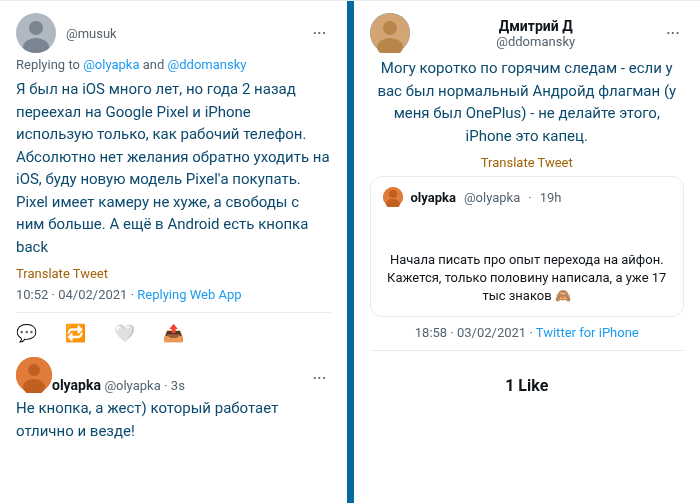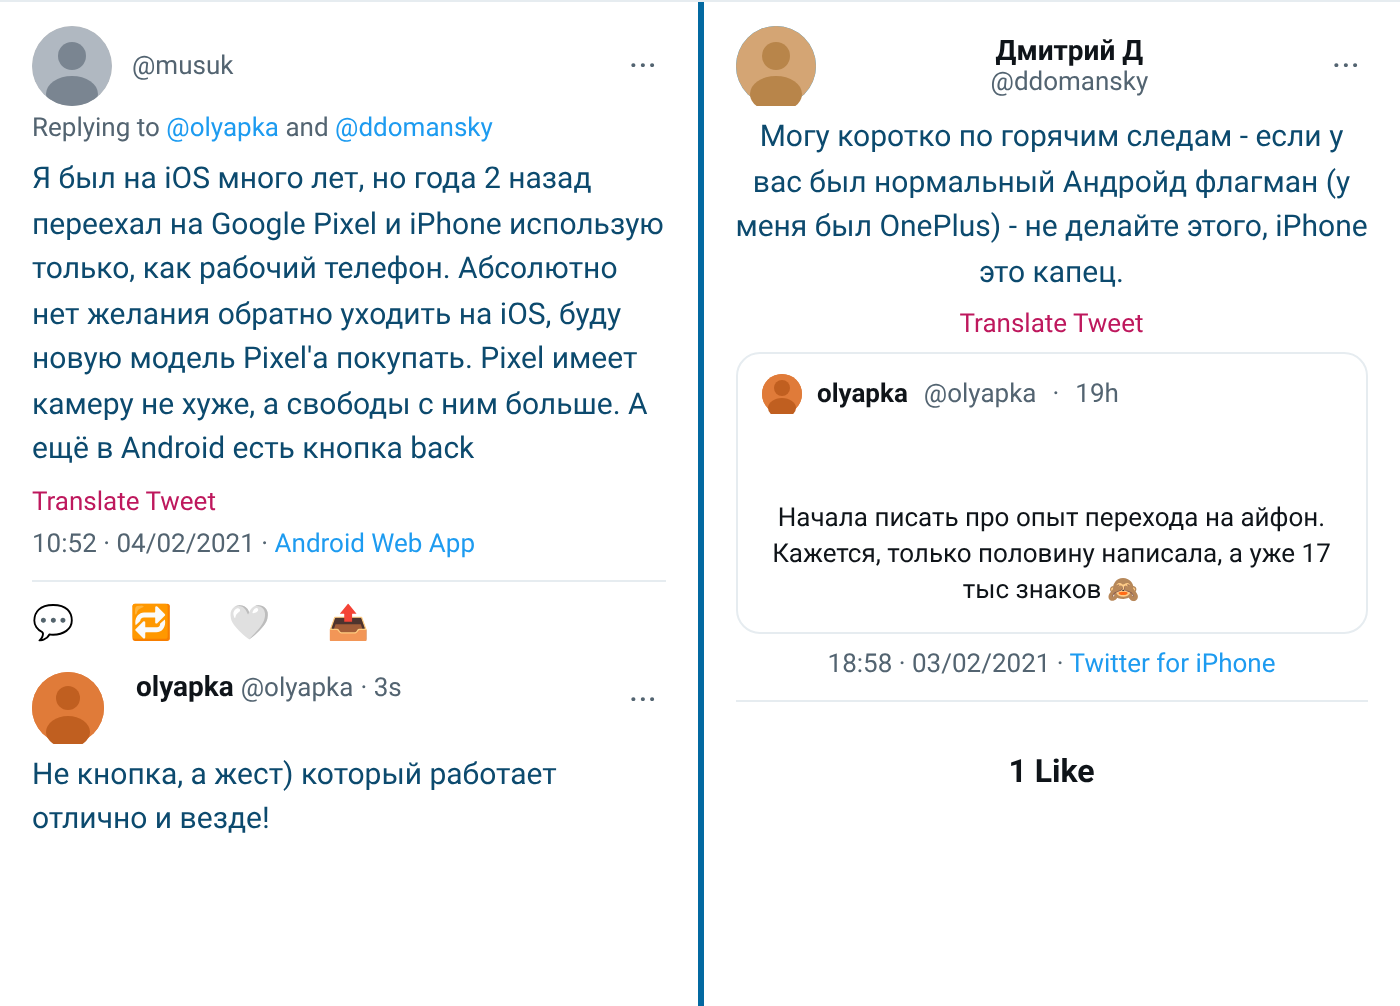--- a/index.html
+++ b/index.html
@@ -20,7 +20,7 @@
     }
     .col {
       flex: 1;
-      border-right: 3px solid #0369a1;
+      border-right: 7px solid #0369a1;
       overflow-y: auto;
       padding: 12px 16px;
     }

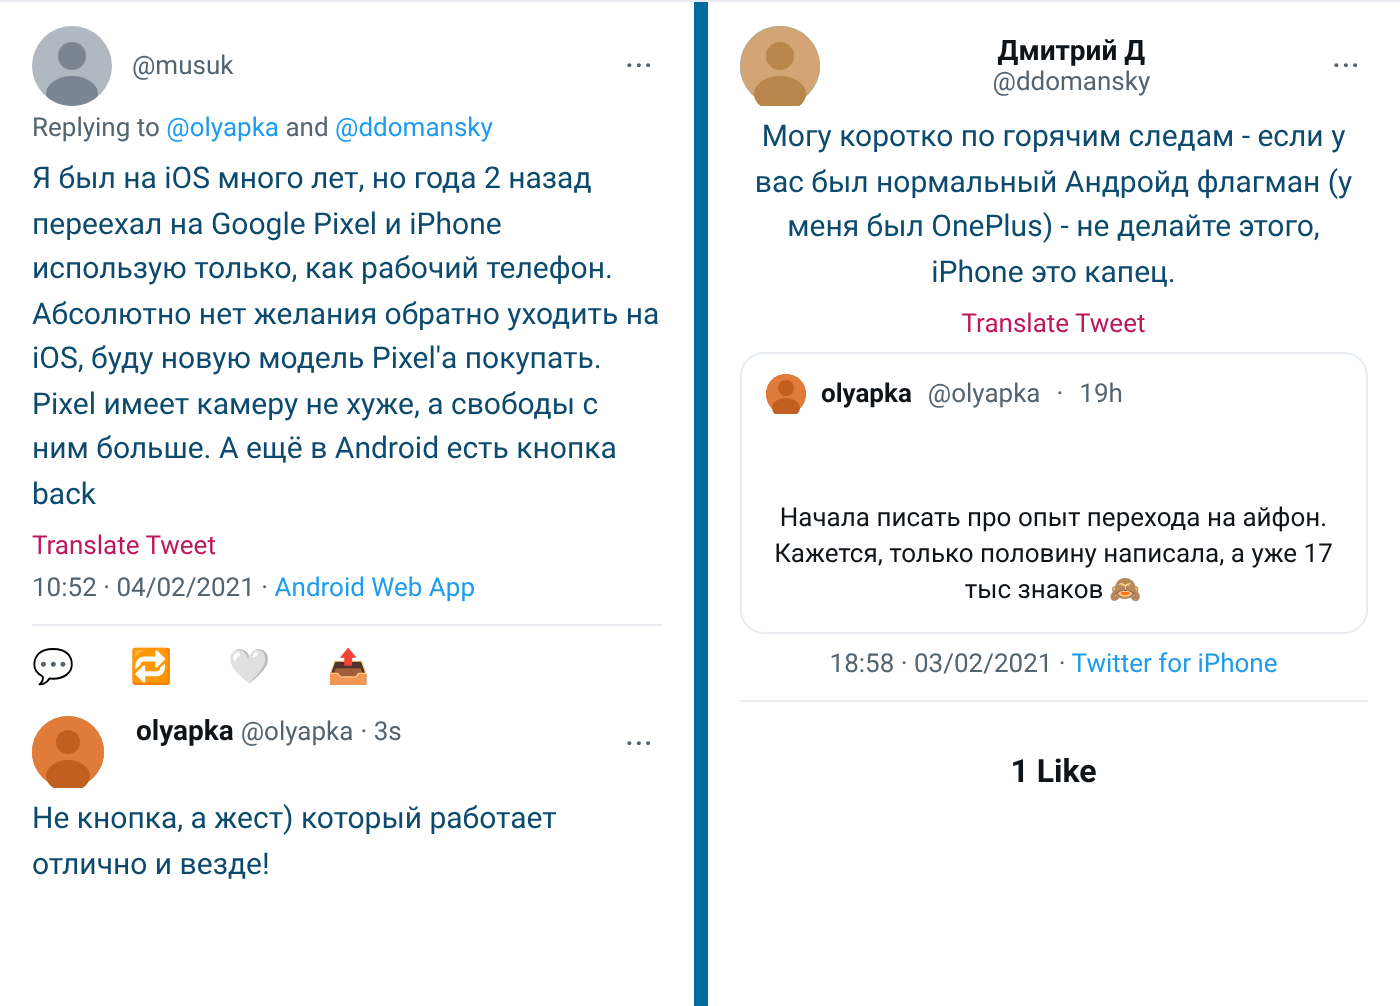--- a/index.html
+++ b/index.html
@@ -73,7 +73,7 @@
       margin-bottom: 8px;
     }
     .translate-link {
-      color: #be185d;
+      color: #a16207;
       font-size: 13px;
       cursor: pointer;
       margin-bottom: 6px;

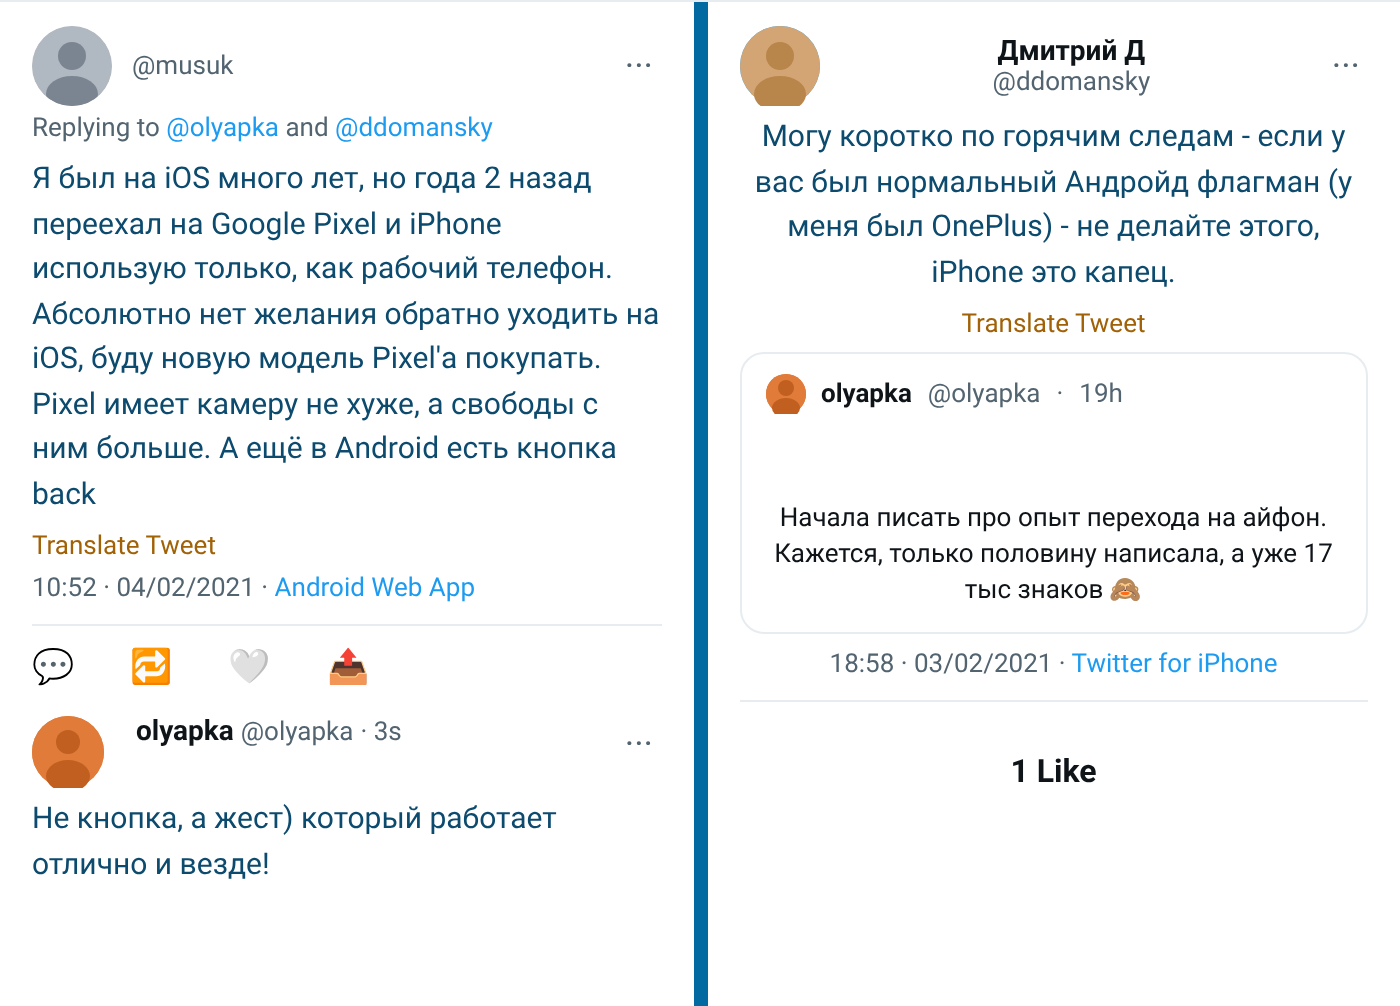--- a/index.html
+++ b/index.html
@@ -231,7 +231,7 @@
         <span> · </span>
         <span>04/02/2021</span>
         <span> · </span>
-        <a>Android Web App</a>
+        <a>Replying Web App</a>
       </div>
 
       <div class="tweet-actions">

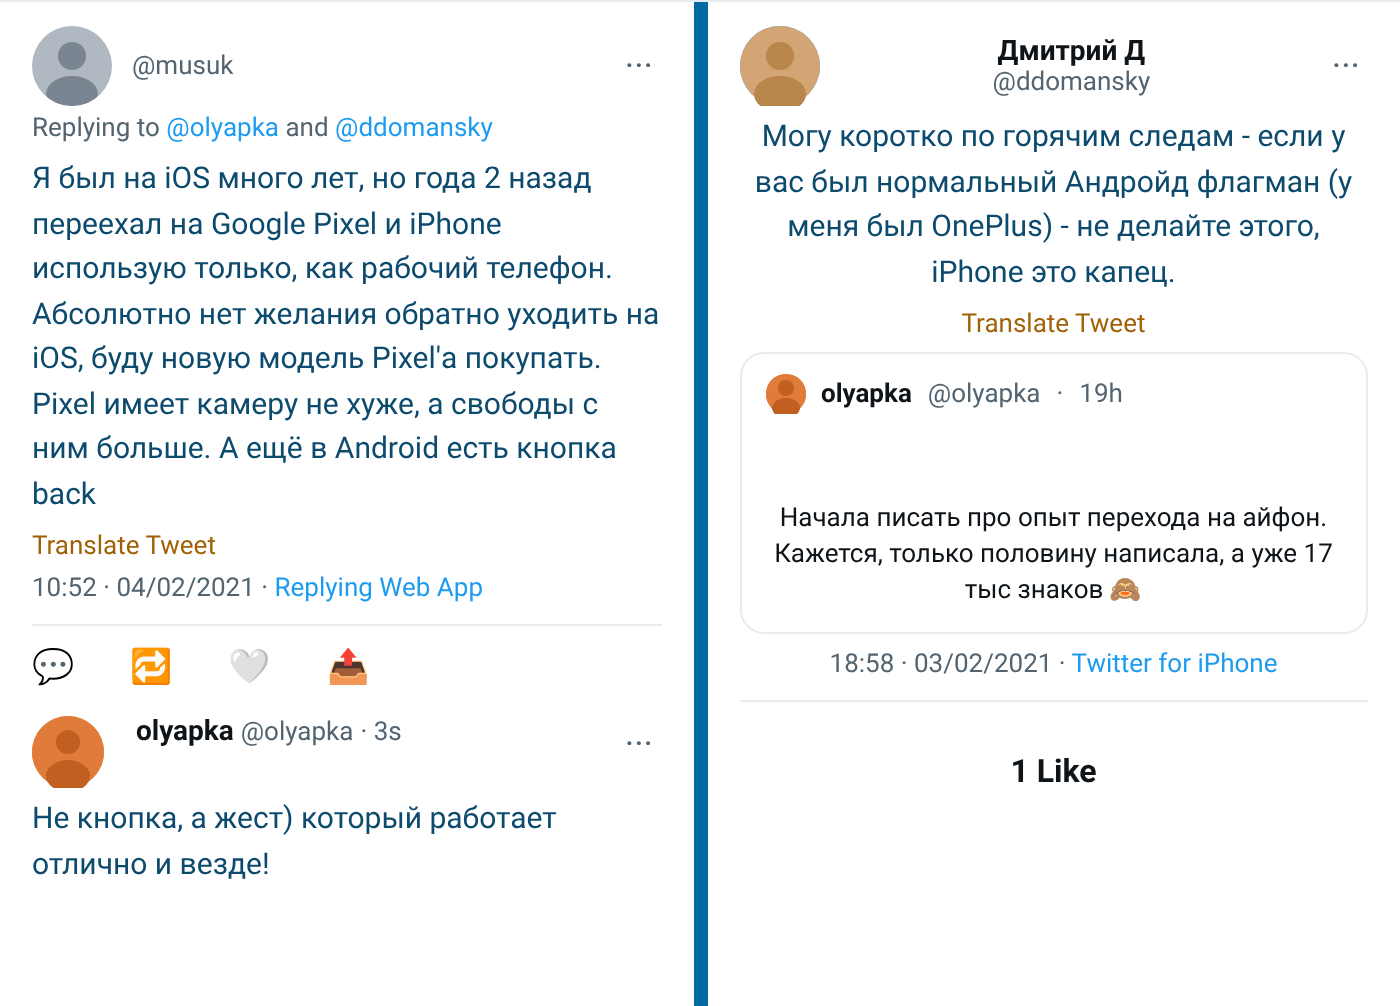--- a/index.html
+++ b/index.html
@@ -106,9 +106,9 @@
     
     .tweet-small-header {
       display: flex;
-      align-items: flex-start;
+      align-items: flex-end;
       margin-bottom: 4px;
-      gap: 16px;
+      gap: 0;
     }
     .avatar-sm {
       width: 36px;

